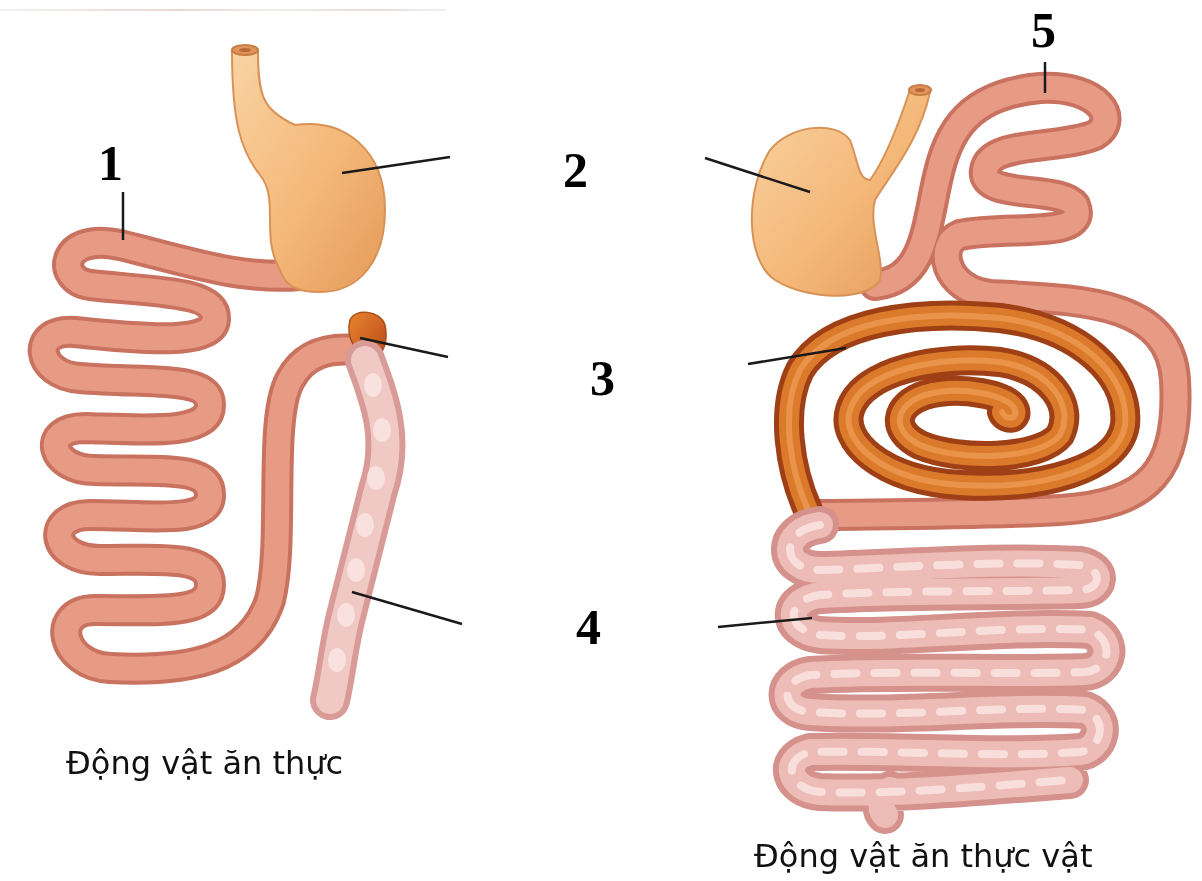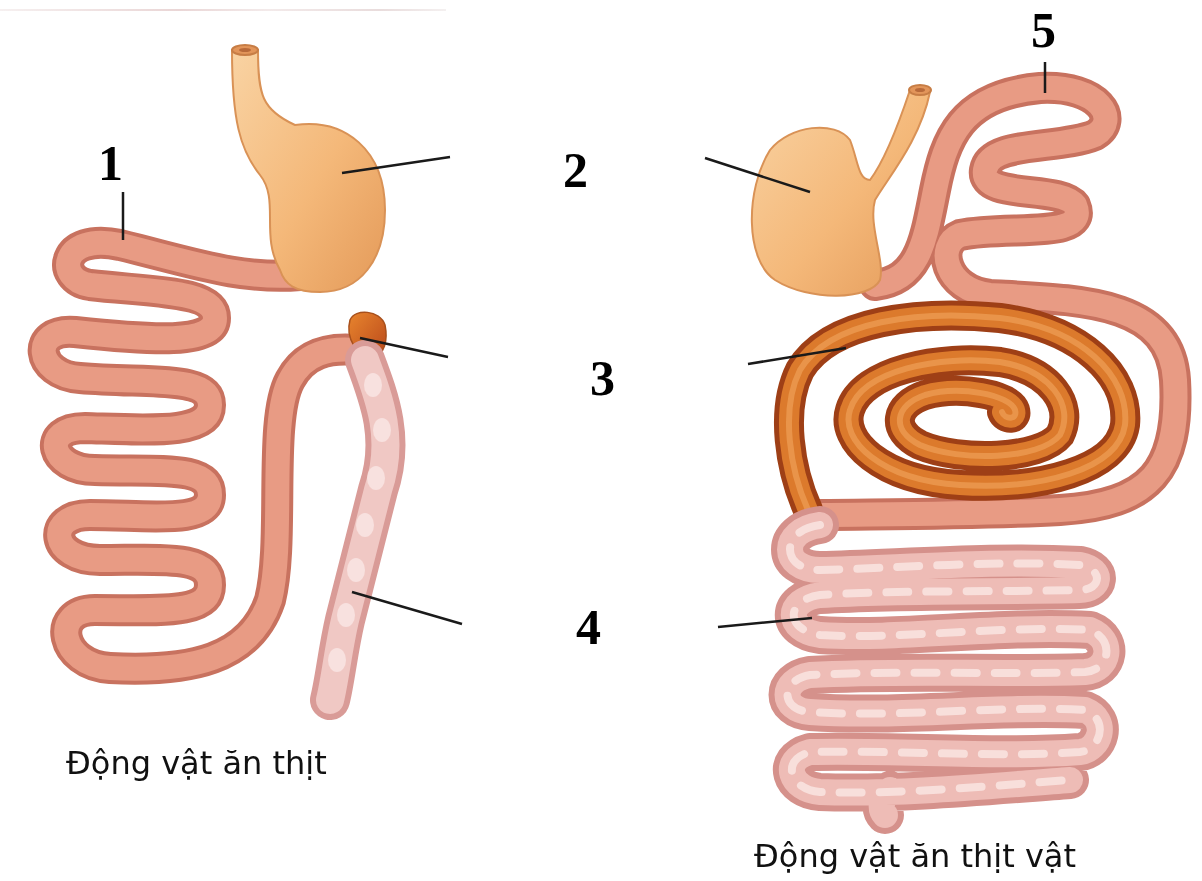--- a/index.html
+++ b/index.html
@@ -120,7 +120,7 @@
   <div class="num" style="left:576px;top:602px;">4</div>
   <div class="num" style="left:1031px;top:5px;">5</div>
 
-  <div class="caption" style="left:66px;top:747px;">Động vật ăn thịt</div>
+  <div class="caption" style="left:66px;top:747px;">Động vật ăn thực</div>
   <div class="caption" style="left:754px;top:840px;">Động vật ăn thịt vật</div>
 </div>
 

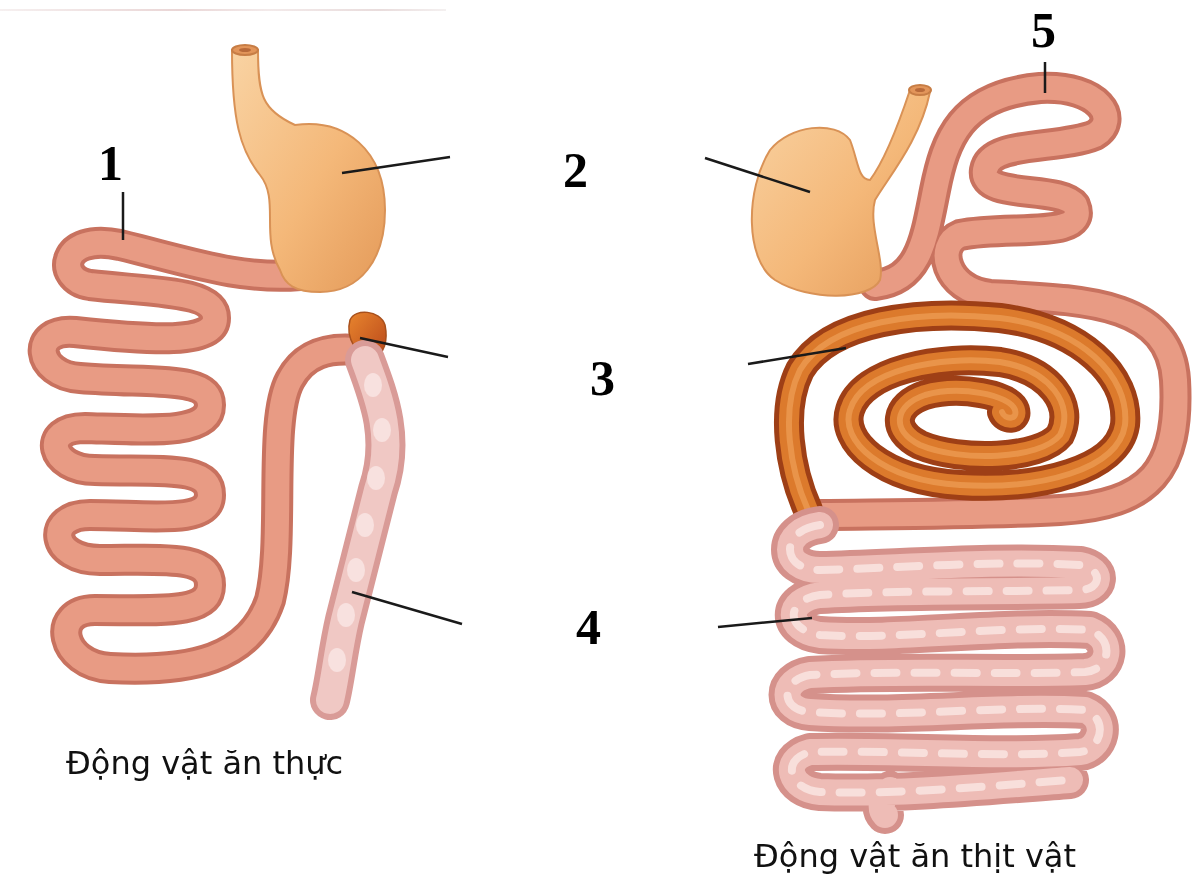--- a/index.html
+++ b/index.html
@@ -121,7 +121,7 @@
   <div class="num" style="left:1031px;top:5px;">5</div>
 
   <div class="caption" style="left:66px;top:747px;">Động vật ăn thực</div>
-  <div class="caption" style="left:754px;top:840px;">Động vật ăn thịt vật</div>
+  <div class="caption" style="left:754px;top:840px;">Động vật ăn thực vật</div>
 </div>
 
 </body></html>

